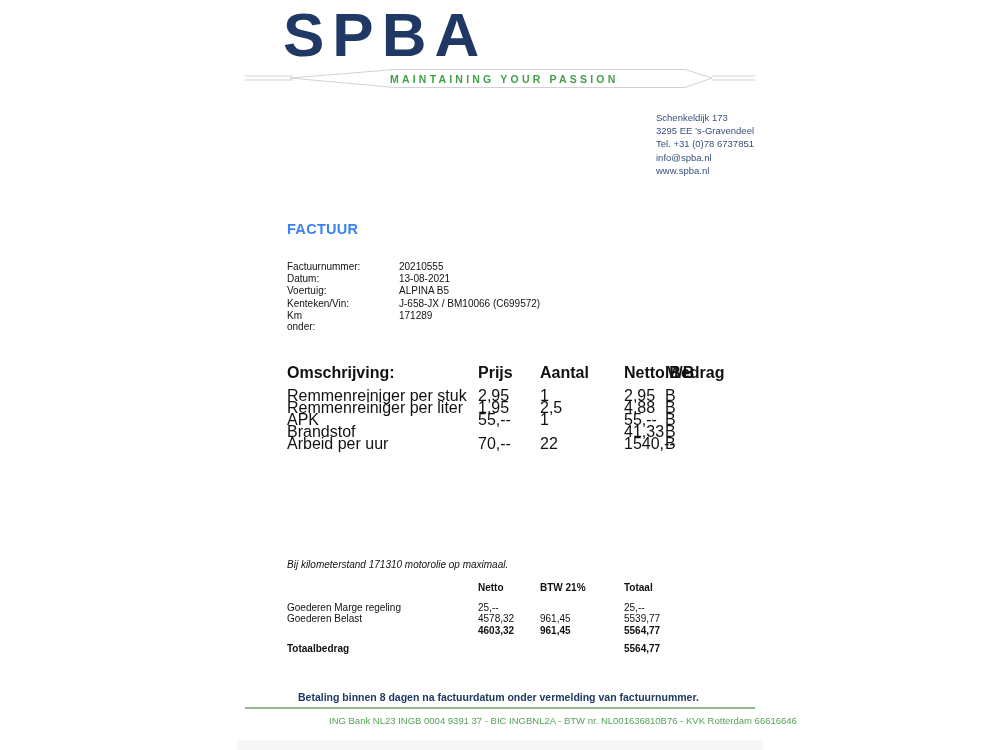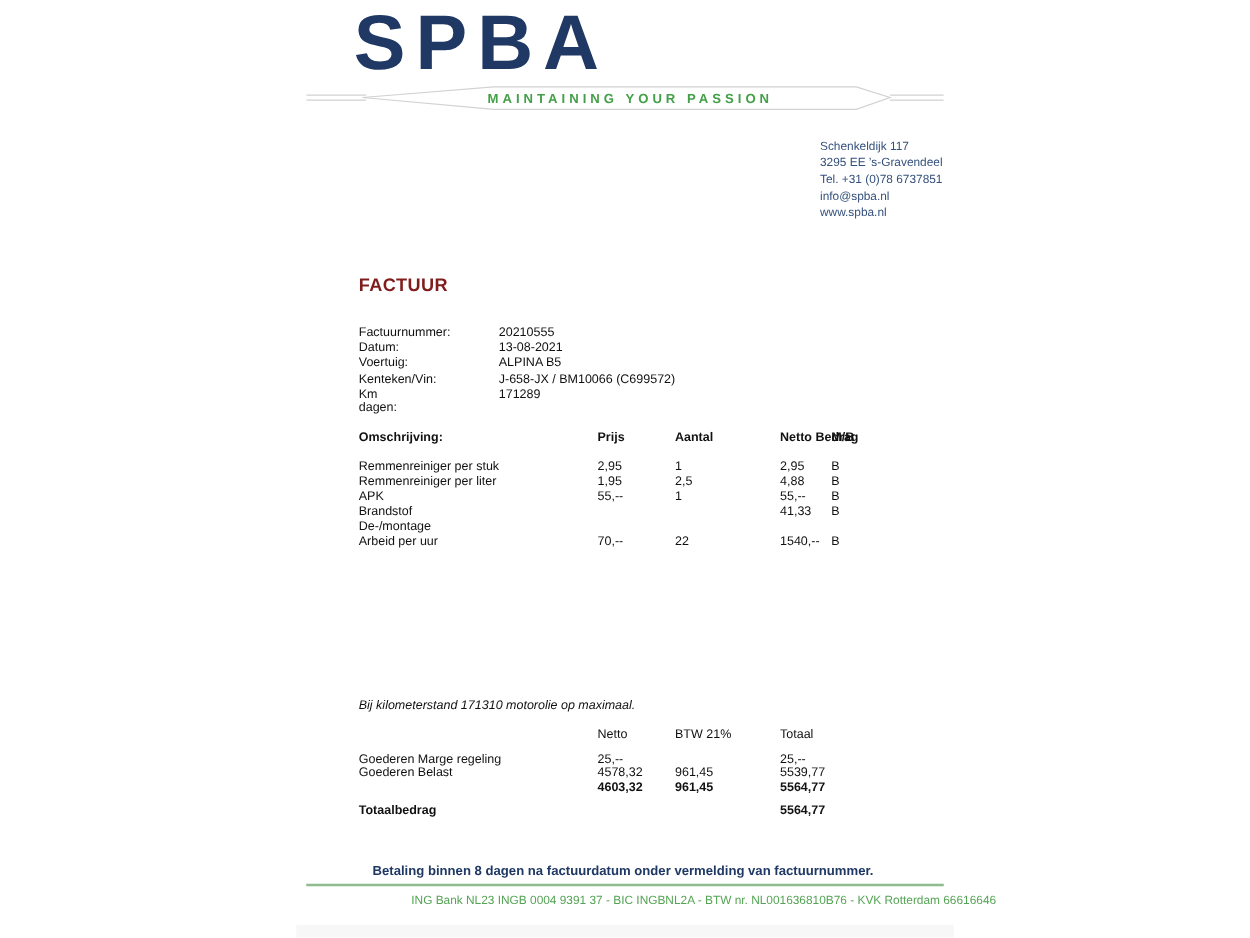--- a/index.html
+++ b/index.html
@@ -120,7 +120,7 @@
 </div>
 
 <div class="abs address">
-  <div>Schenkeldijk 117</div>
+  <div>Schenkeldijk 173</div>
   <div>3295 EE  ’s-Gravendeel</div>
   <div>Tel. +31 (0)78 6737851</div>
   <div>info@spba.nl</div>

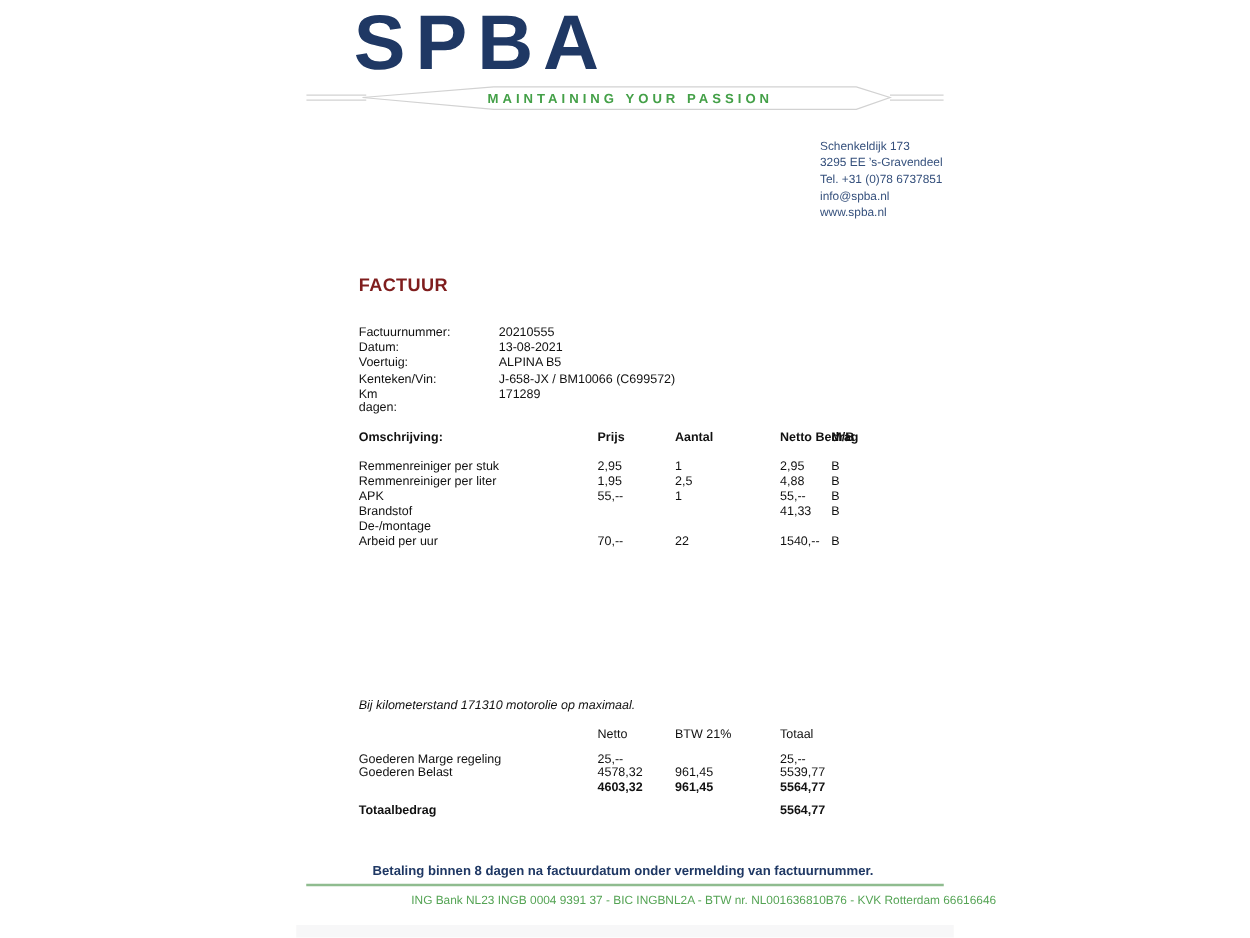--- a/index.html
+++ b/index.html
@@ -46,7 +46,7 @@
     font-size: 14.5px;
     font-weight: bold;
     letter-spacing: 0.3px;
-    color: #7f1d1d;
+    color: #3b82f6;
   }
 
   .details { left: 287px; top: 261px; font-size: 10px; }

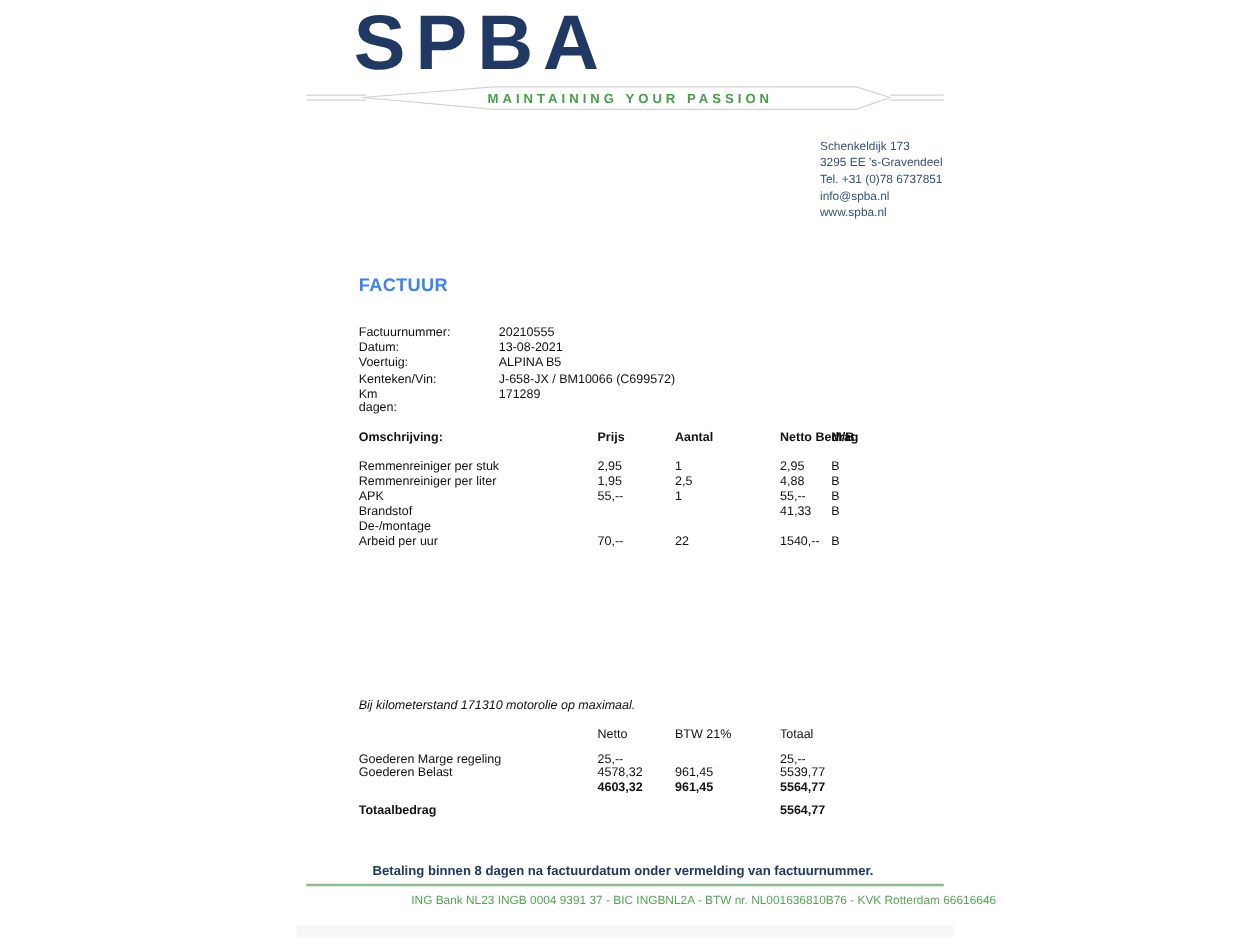--- a/index.html
+++ b/index.html
@@ -147,7 +147,7 @@
     <span class="dvalue">J-658-JX / BM10066 (C699572)</span>
   </div>
   <div class="drow">
-    <span class="dlabel">Km dagen:</span>
+    <span class="dlabel">Km onder:</span>
     <span class="dvalue">171289</span>
   </div>
 </div>

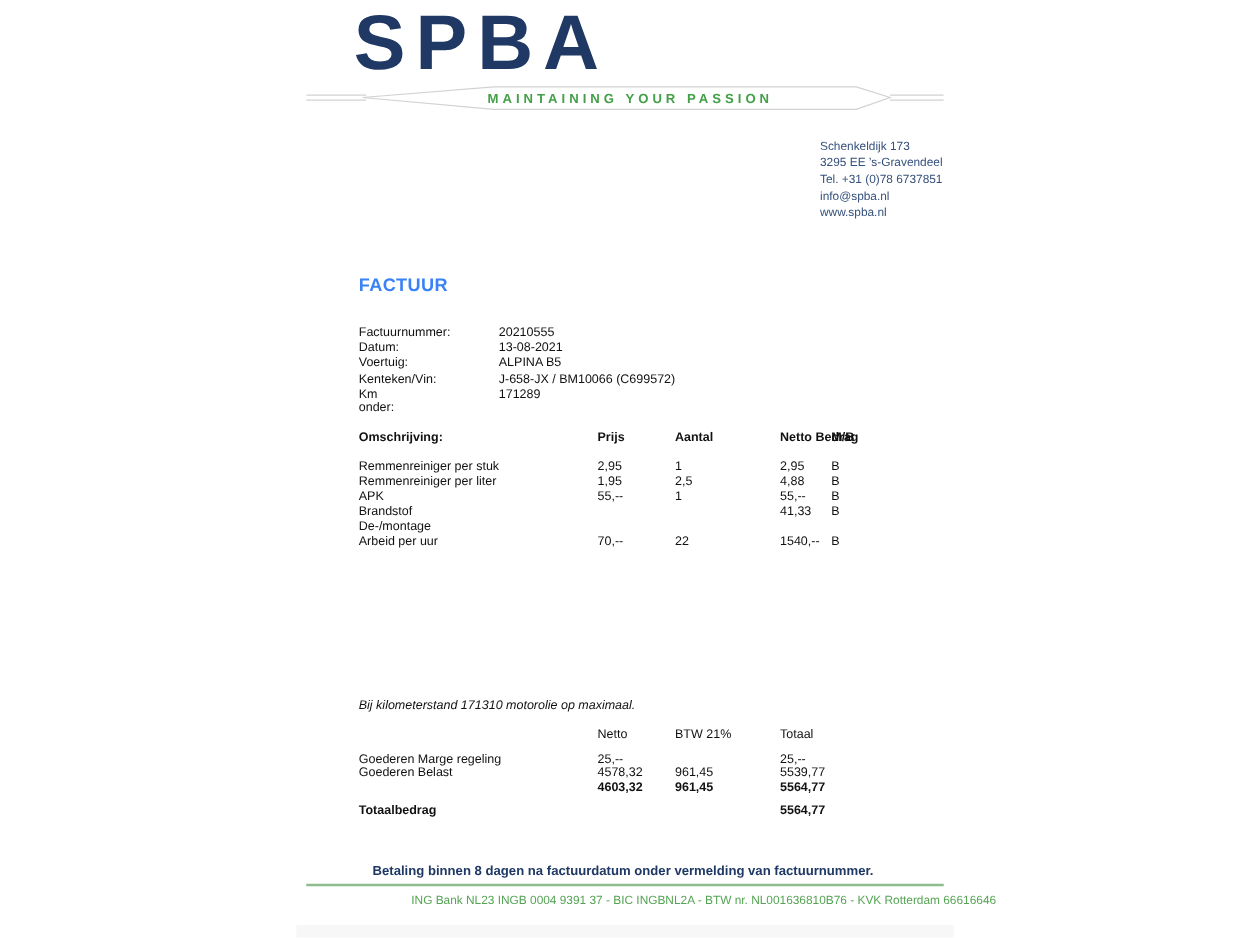--- a/index.html
+++ b/index.html
@@ -54,7 +54,7 @@
   .details .dlabel { position: absolute; left: 0; }
   .details .dvalue { position: absolute; left: 112px; white-space: nowrap; }
 
-  .items { left: 287px; top: 345px; width: 420px; font-size: 10px; }
+  .items { left: 287px; top: 364px; width: 420px; font-size: 16px; }
   .irow { position: relative; height: 12px; white-space: nowrap; }
   .irow.header { font-weight: bold; height: 23px; }
   .c-desc  { position: absolute; left: 0; }

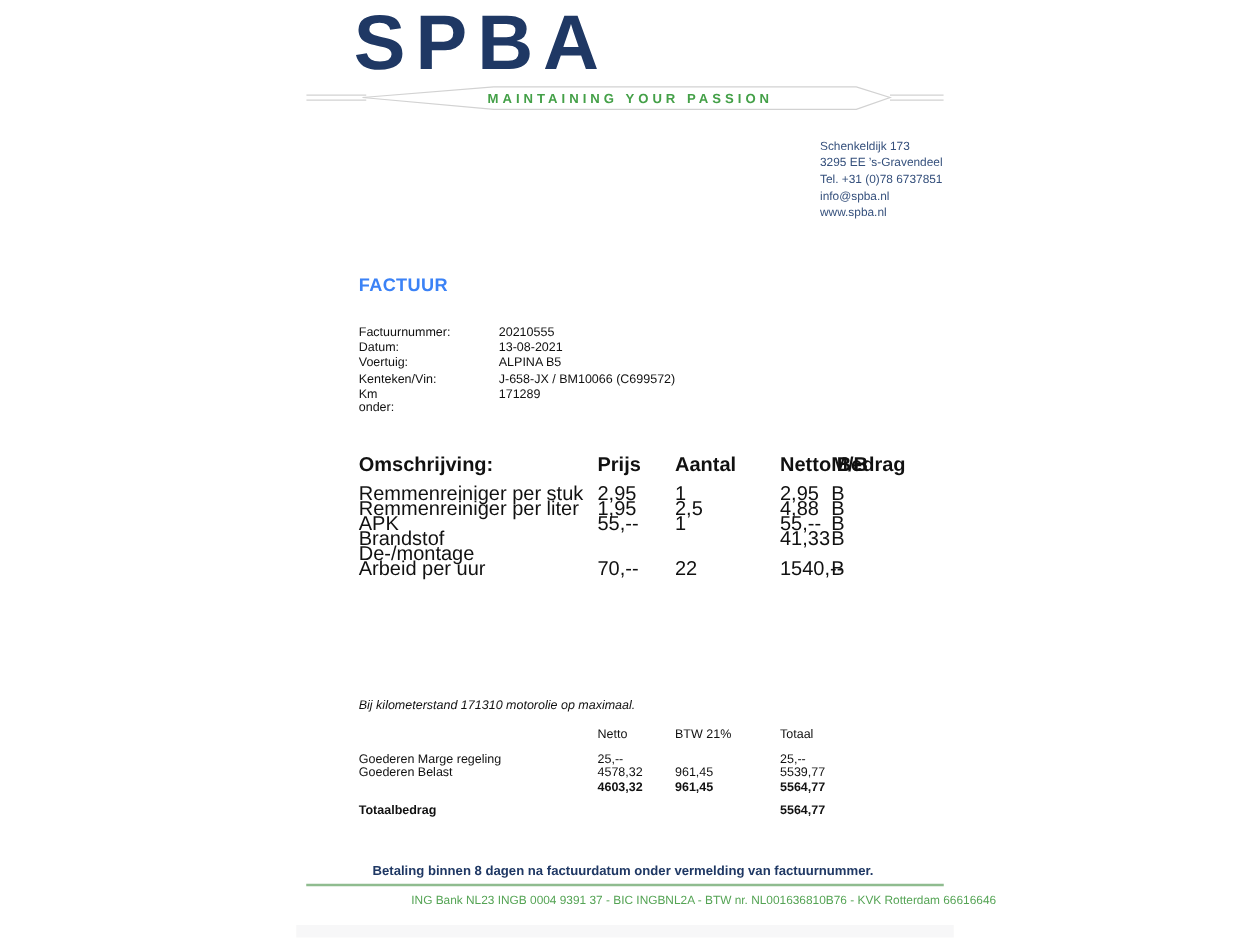--- a/index.html
+++ b/index.html
@@ -189,13 +189,6 @@
     <span class="c-mb">B</span>
   </div>
   <div class="irow">
-    <span class="c-desc">De-/montage</span>
-    <span class="c-prijs"></span>
-    <span class="c-aantal"></span>
-    <span class="c-netto"></span>
-    <span class="c-mb"></span>
-  </div>
-  <div class="irow">
     <span class="c-desc">Arbeid per uur</span>
     <span class="c-prijs">70,--</span>
     <span class="c-aantal">22</span>

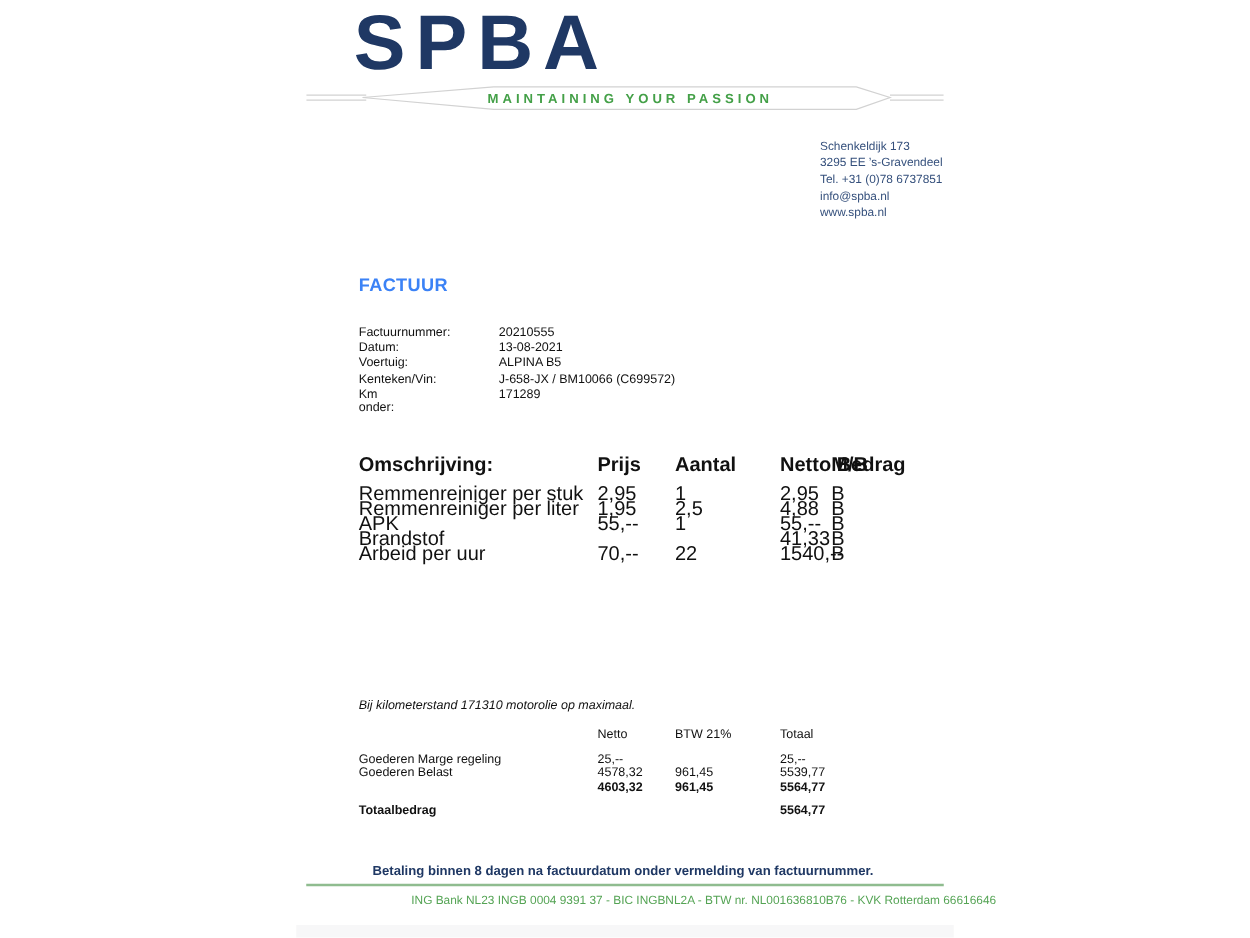--- a/index.html
+++ b/index.html
@@ -74,7 +74,7 @@
 
   .totals { left: 287px; top: 582px; width: 420px; font-size: 10px; }
   .trow { position: relative; height: 11.3px; white-space: nowrap; }
-  .trow.header { font-weight: normal; height: 20px; text-align: right; }
+  .trow.header { font-weight: bold; height: 20px; text-align: right; }
   .trow.bold { font-weight: bold; }
   .grand { left: 287px; top: 643px; width: 420px; font-size: 10px; font-weight: bold; position: absolute; }
 

